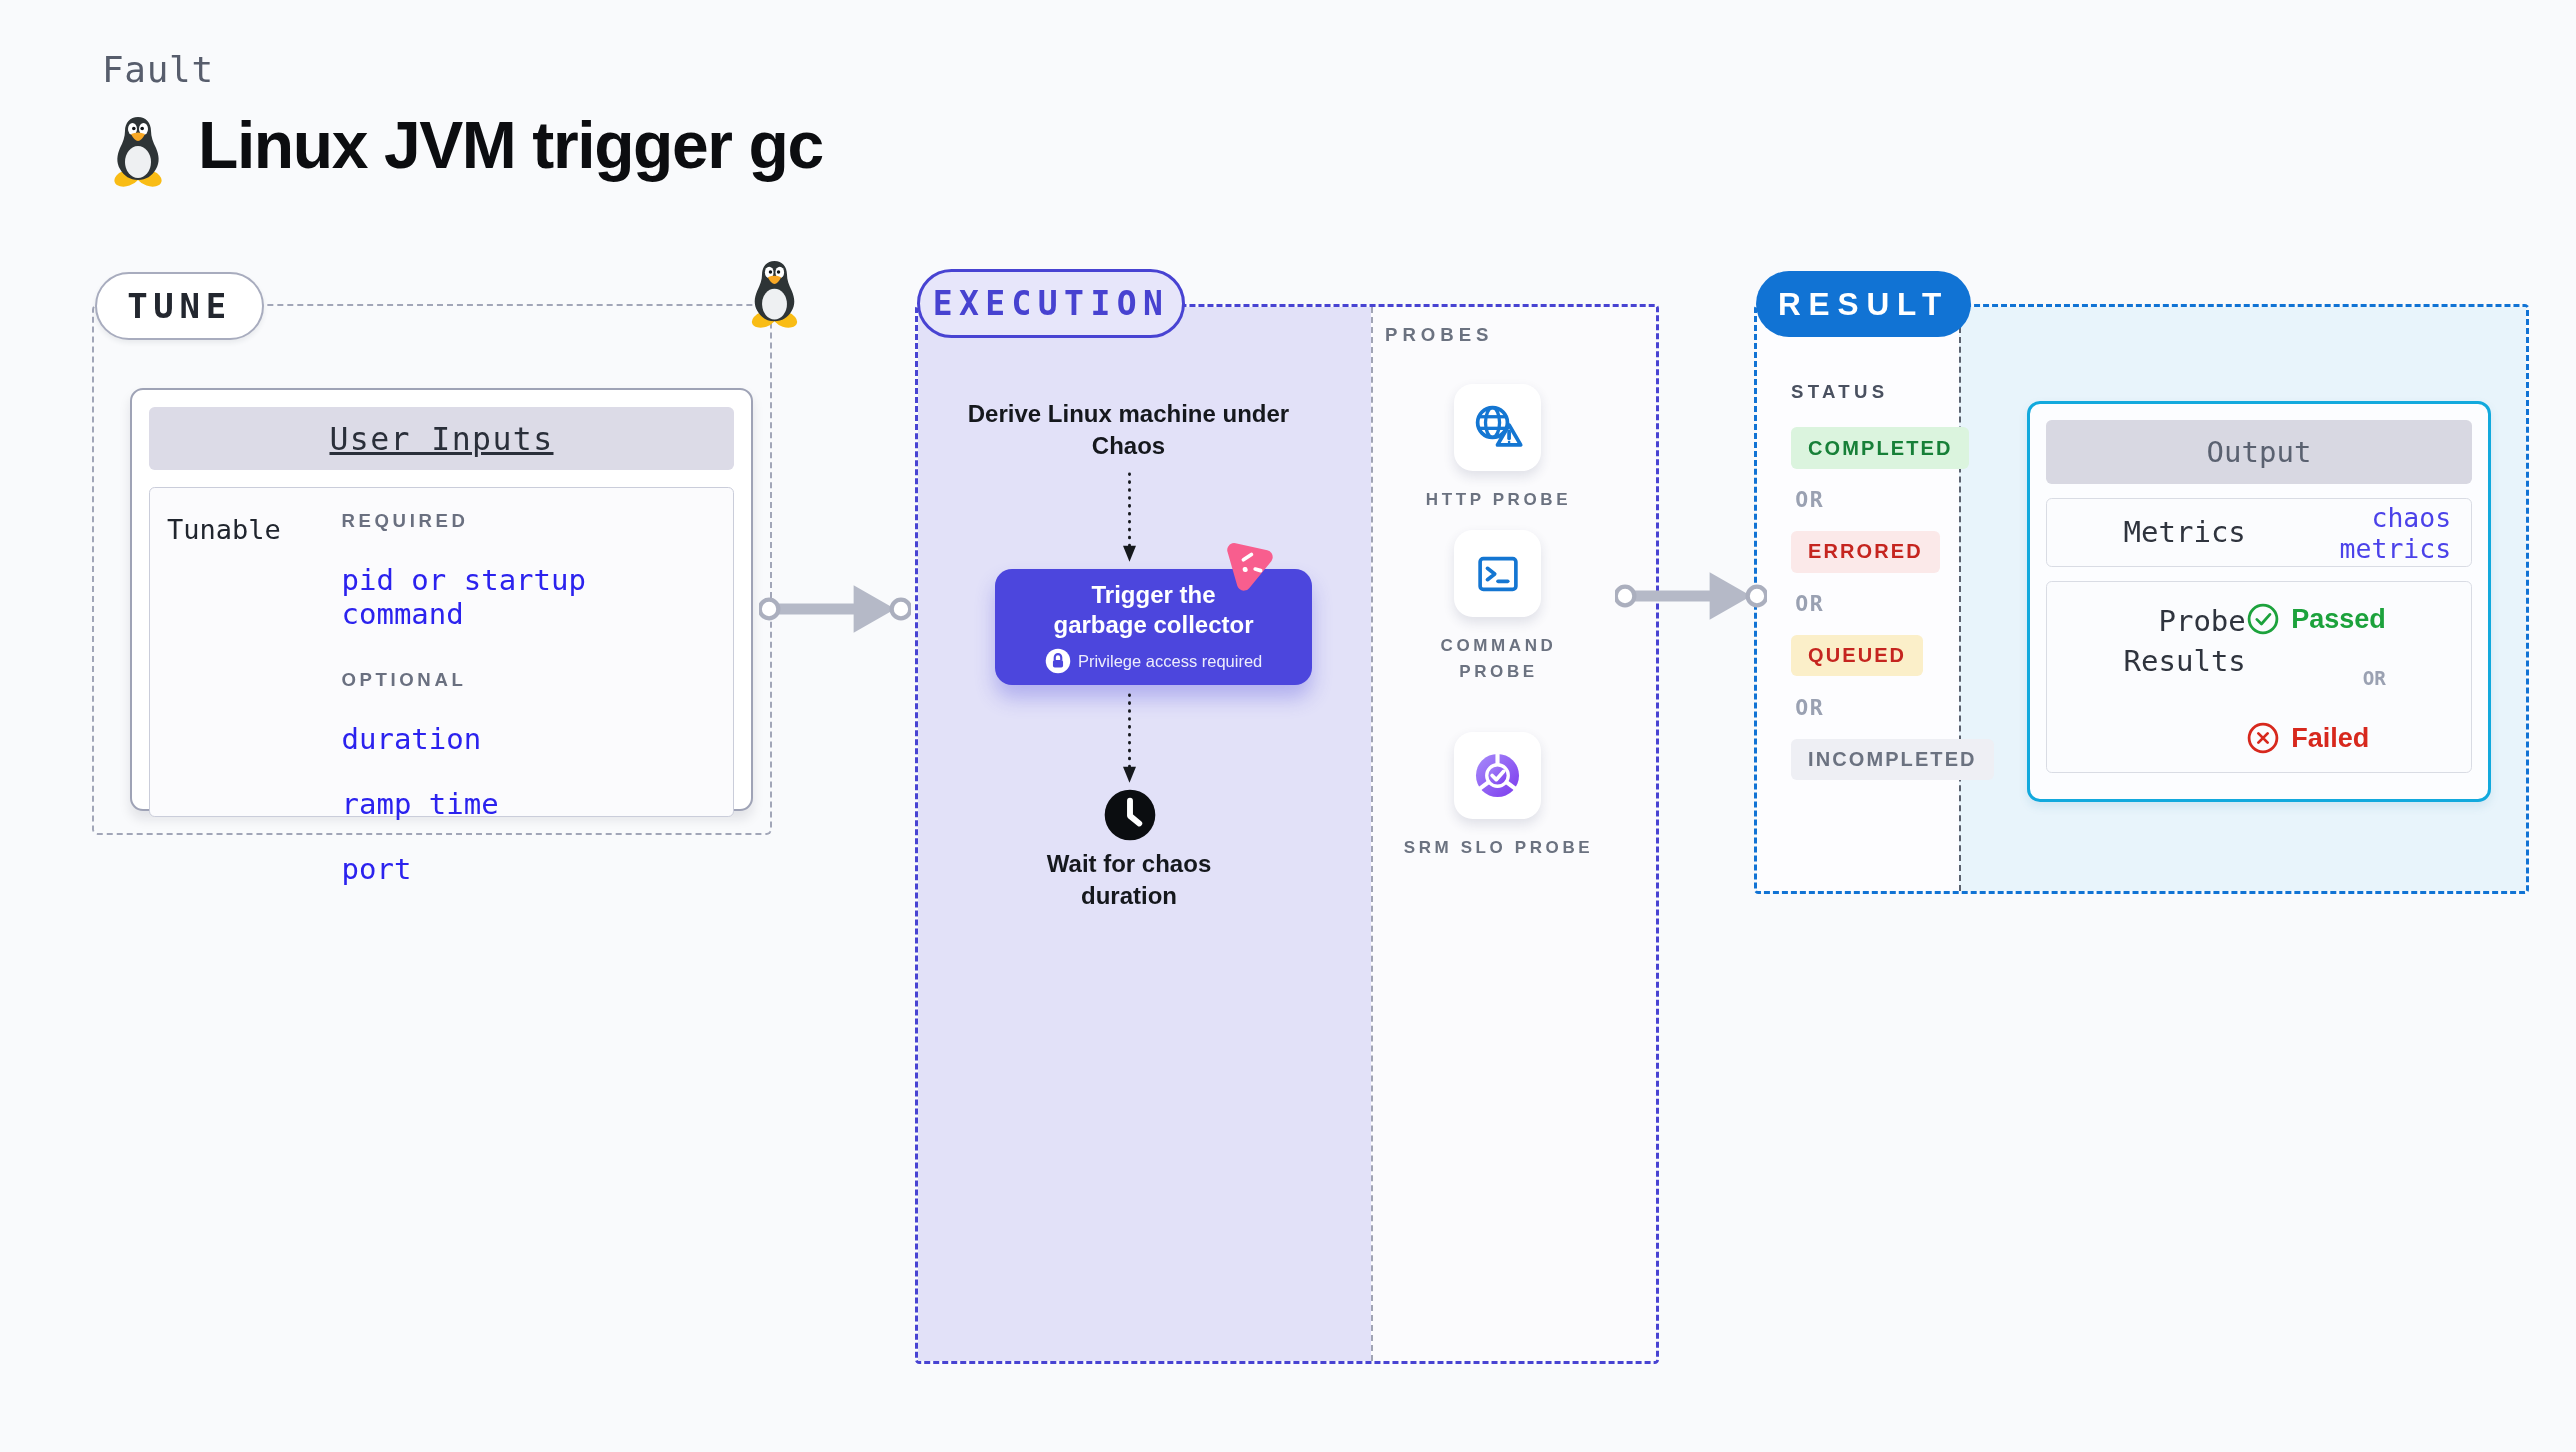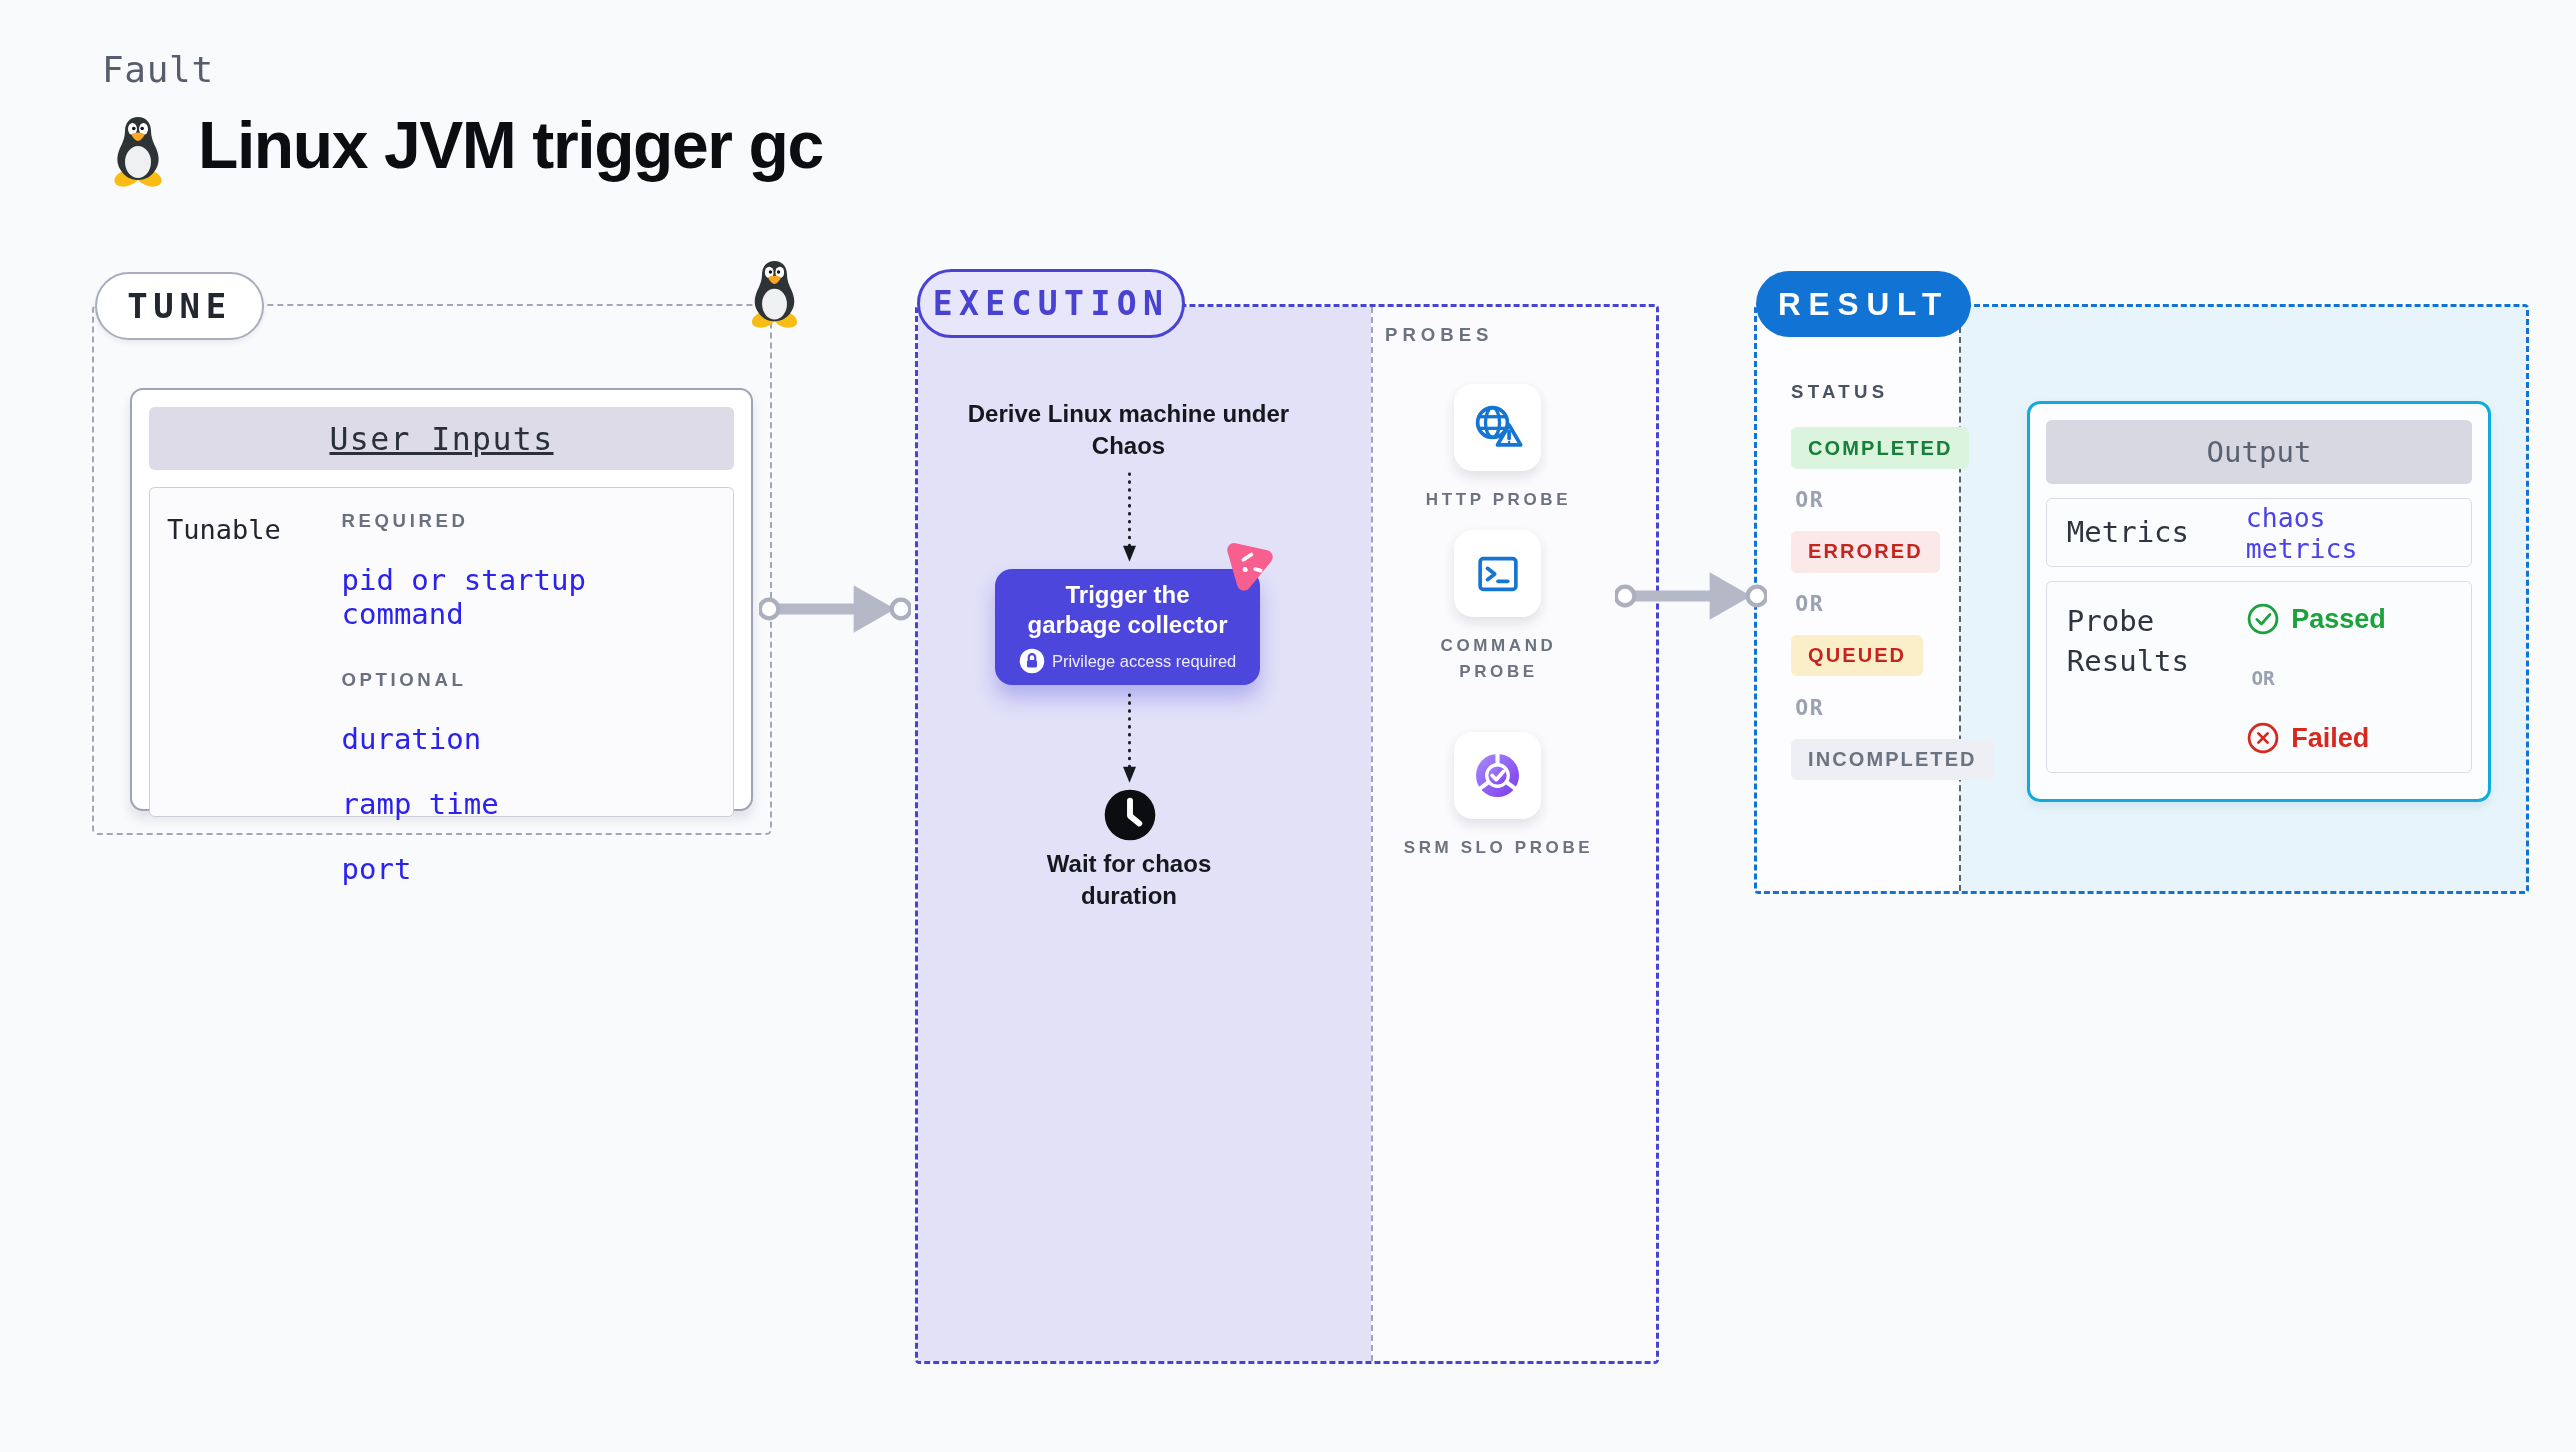--- a/index.html
+++ b/index.html
@@ -90,7 +90,7 @@
   
   .output-card{left:2027px;top:401px;width:464px;height:401px;background:#FCFDFF;border:3.6px solid #12A9DD;
                border-radius:13px;box-sizing:border-box;padding:15.8px;z-index:2;
-               box-shadow:0 4.3px 10px rgba(20,120,170,.10);}
+               box-shadow:0 4.3px 10px rgba(20,120,170,.10);text-align:right;}
   .output-header{height:64px;background:#D8D8E2;border-radius:5.7px;display:flex;align-items:center;
                  justify-content:center;font-size:29px;color:#5A6170;}
   .output-row{margin-top:14.3px;border:1.4px solid #D9DCE4;border-radius:5.7px;background:#FBFCFE;

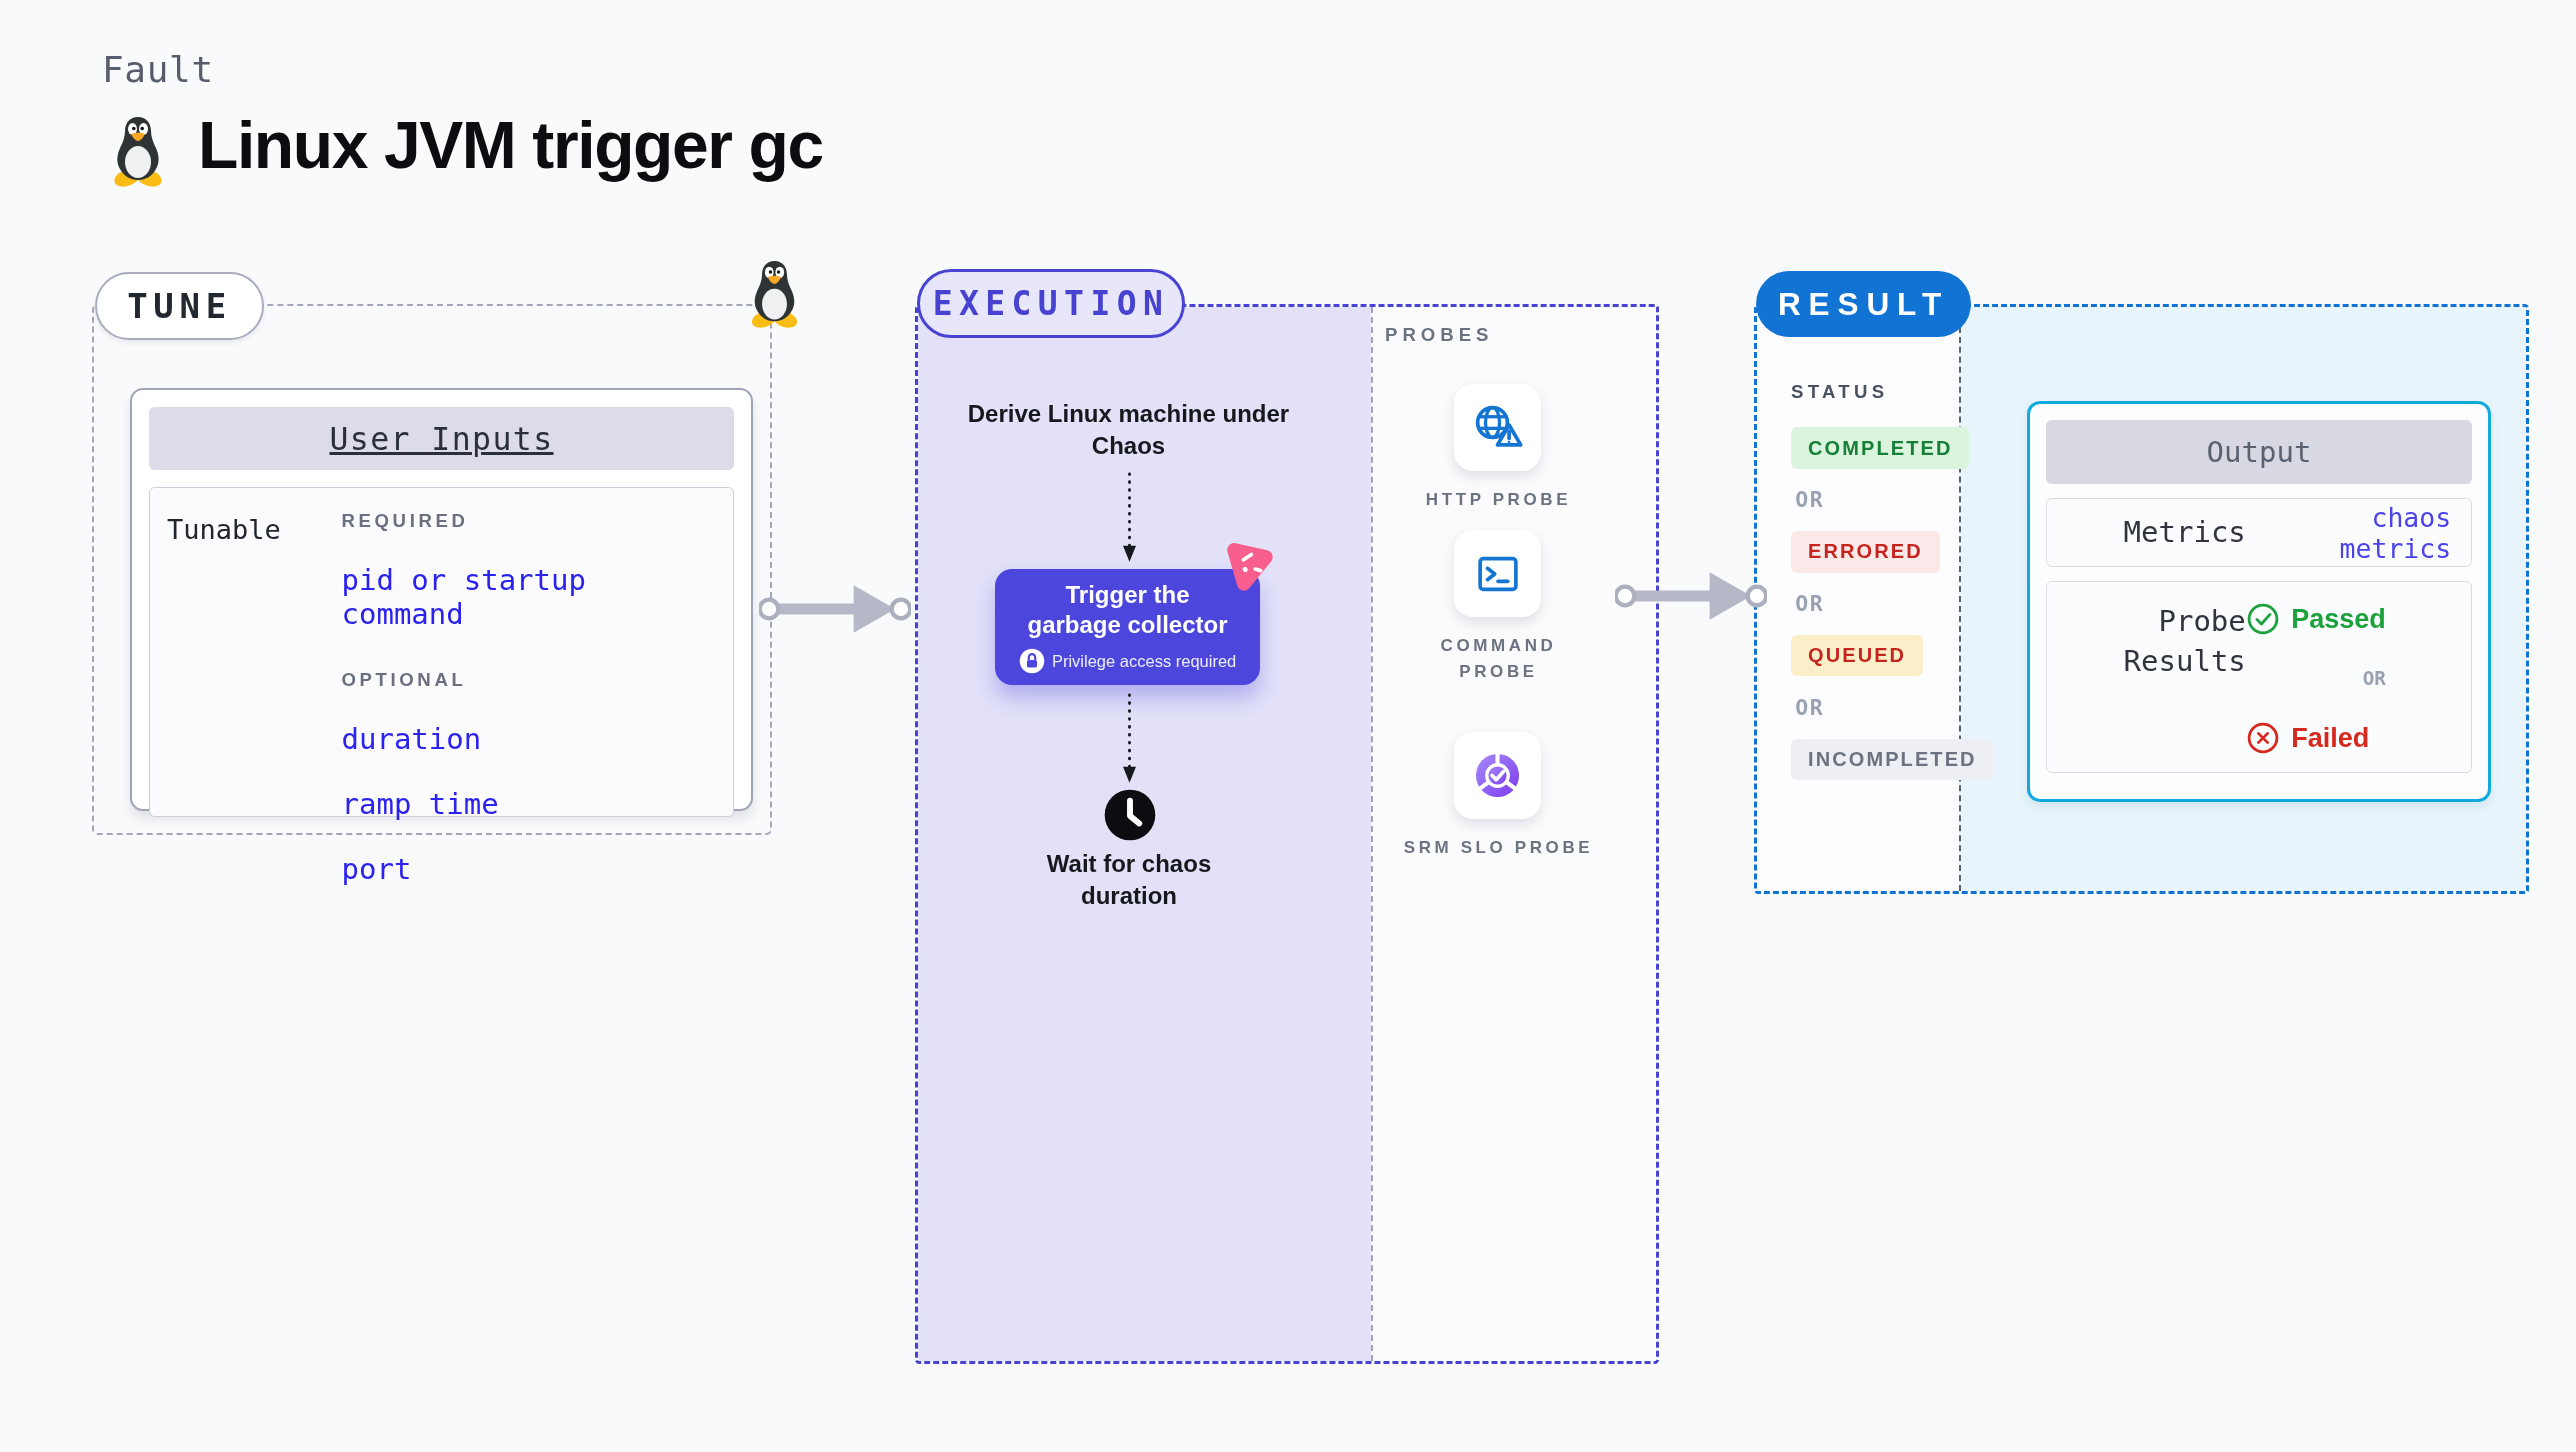--- a/index.html
+++ b/index.html
@@ -58,7 +58,7 @@
   
   .derive-text{left:953px;top:398px;width:351px;text-align:center;font-size:24px;font-weight:bold;
                line-height:1.35;color:#15181D;z-index:2;}
-  .action-btn{left:995px;top:569px;width:265px;height:116px;background:#4C46DD;border-radius:17px;
+  .action-btn{left:995px;top:569px;width:317px;height:116px;background:#4C46DD;border-radius:17px;
               box-shadow:0 13px 20px rgba(76,70,221,.32);color:#fff;display:flex;flex-direction:column;
               align-items:center;justify-content:center;z-index:2;border:none;cursor:pointer;}
   .action-title{font-size:24px;font-weight:bold;line-height:1.25;text-align:center;

